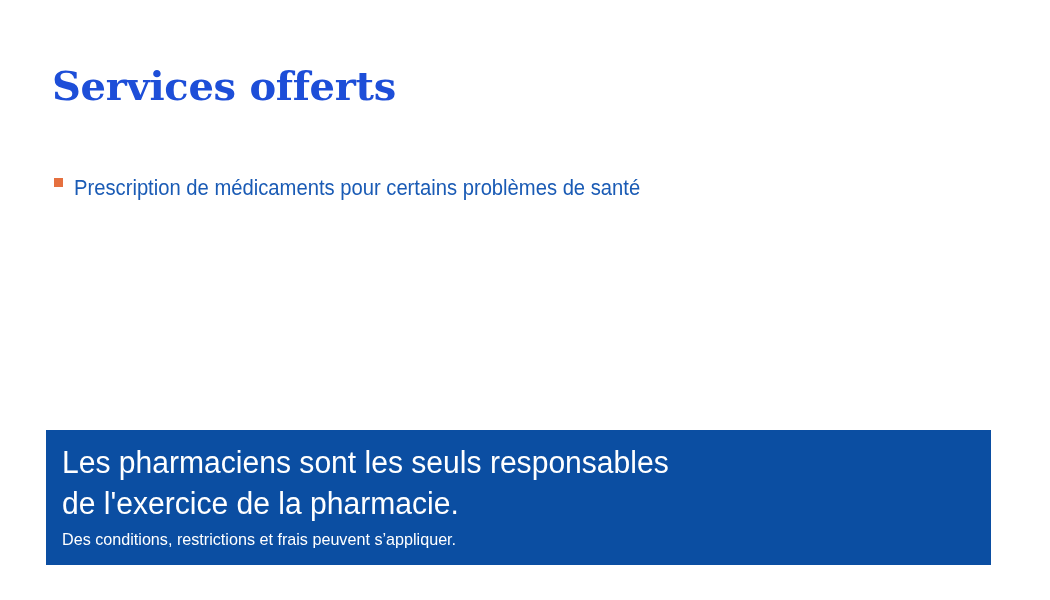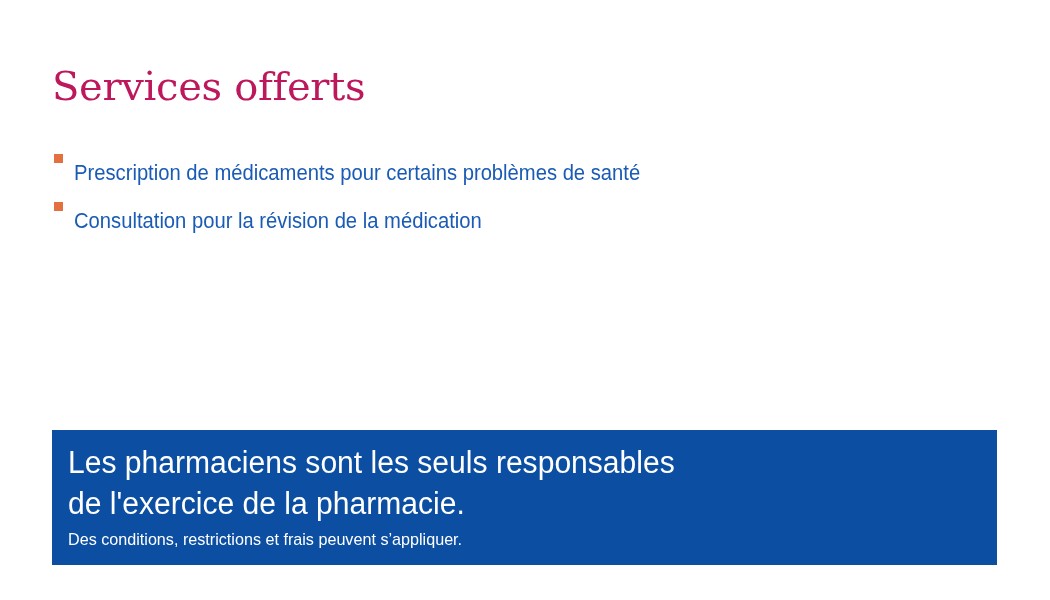--- a/index.html
+++ b/index.html
@@ -26,11 +26,11 @@
     left: 52px;
     top: 62px;
     font-family: "DejaVu Serif", "Liberation Serif", serif;
-    font-weight: normal;
+    font-weight: bold;
     font-size: 40px;
     line-height: 48px;
     letter-spacing: -0.3px;
-    color: #be185d;
+    color: #1d4ed8;
     white-space: nowrap;
   }
 

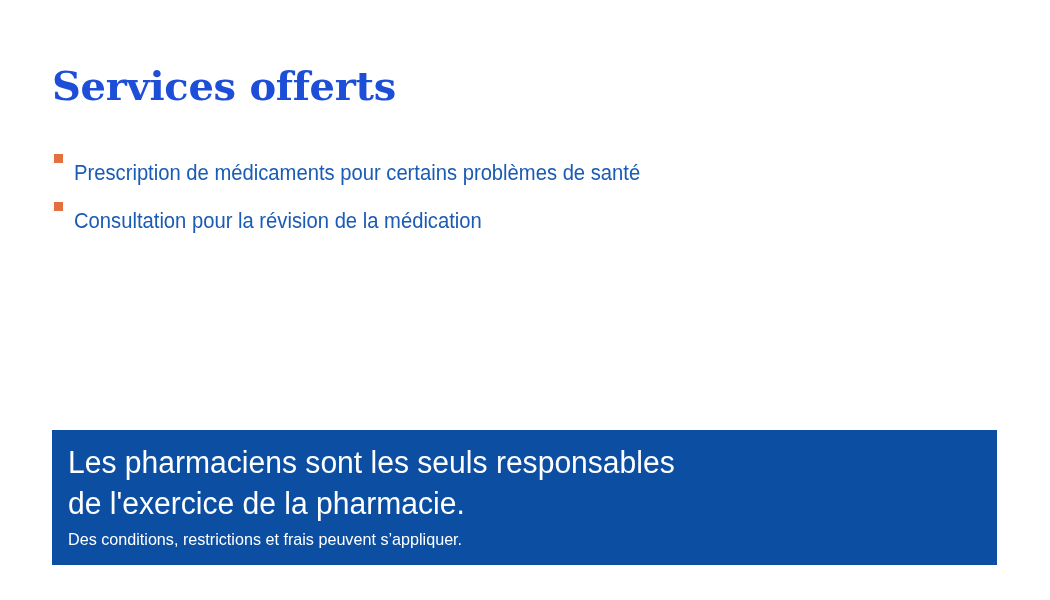--- a/index.html
+++ b/index.html
@@ -47,9 +47,10 @@
   .bullet-item {
     position: relative;
     display: flex;
-    align-items: flex-end;
+    align-items: center;
     height: 48px;
     padding-left: 22px;
+    margin-top: 24px;
   }
   .bullet-marker {
     position: absolute;

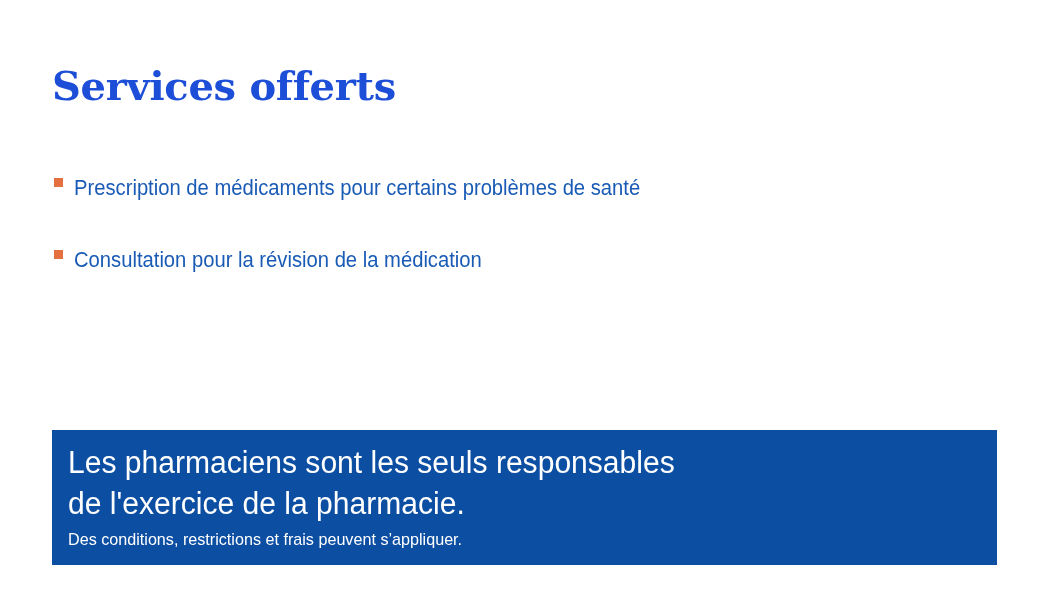--- a/index.html
+++ b/index.html
@@ -122,10 +122,6 @@
 
 
 
-    <li class="bullet-item">
-      <span class="bullet-marker"></span>
-      <span class="bullet-text">Consultation pour la révision de la médication</span>
-    </li>
 
   </ul>
 

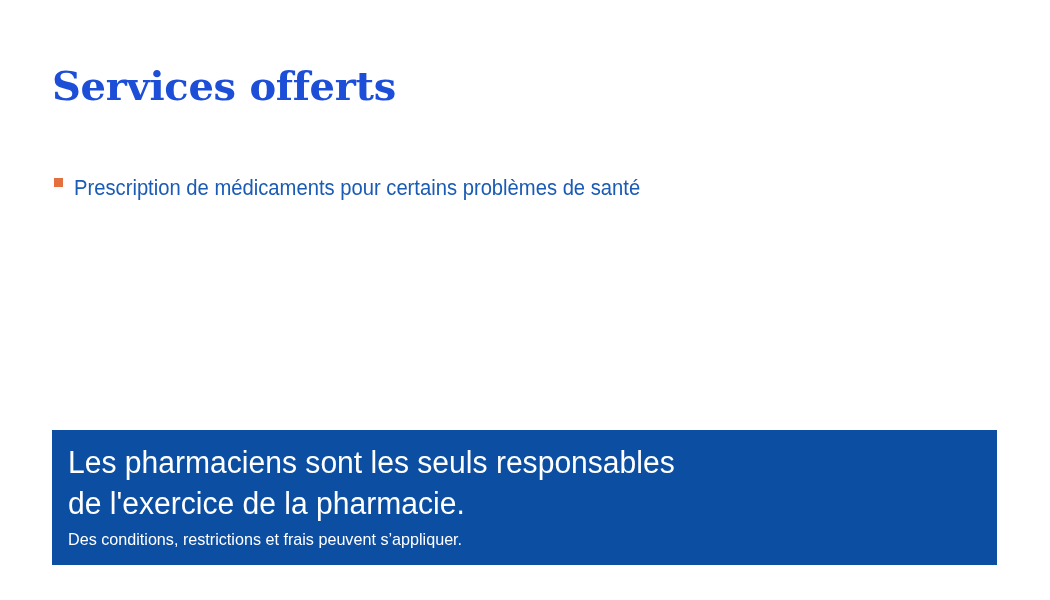--- a/index.html
+++ b/index.html
@@ -73,7 +73,7 @@
   
   .highlight-box {
     position: absolute;
-    left: 52px;
+    left: 46px;
     top: 430px;
     width: 945px;
     height: 135px;

